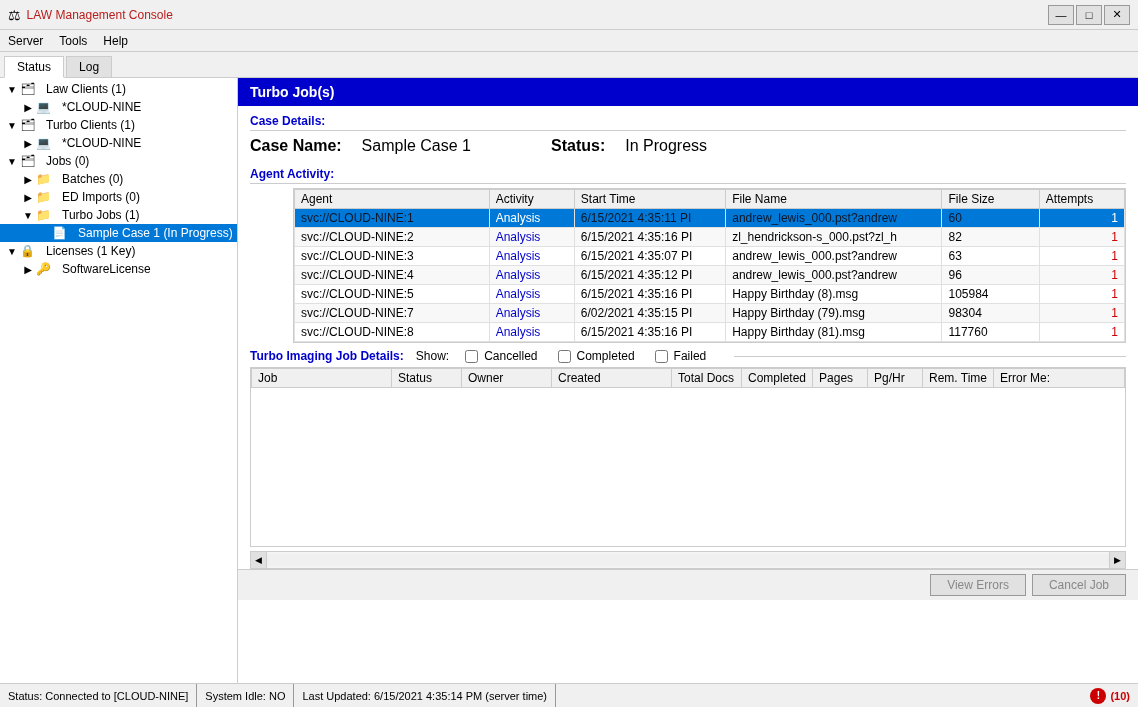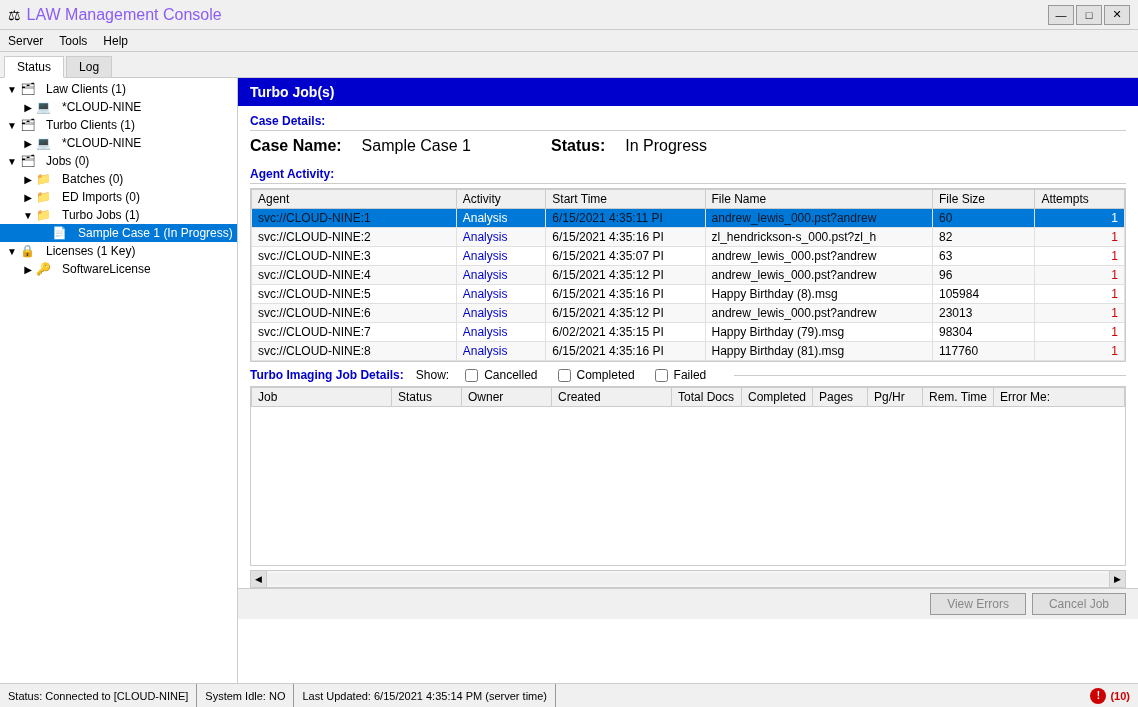--- a/index.html
+++ b/index.html
@@ -7,7 +7,7 @@
     
     
     .title-bar { background: #f0f0f0; height: 30px; display: flex; align-items: center; padding: 0 8px; border-bottom: 1px solid #ccc; user-select: none; }
-    .title-bar-text { flex: 1; font-size: 16px; color: #8b5cf6; }
+    .title-bar-text { flex: 1; font-size: 12px; color: #b91c1c; }
     .title-bar-controls { display: flex; gap: 2px; }
     .title-bar-btn { width: 26px; height: 20px; border: 1px solid #999; background: #e1e1e1; cursor: pointer; display: flex; align-items: center; justify-content: center; font-size: 11px; }
 

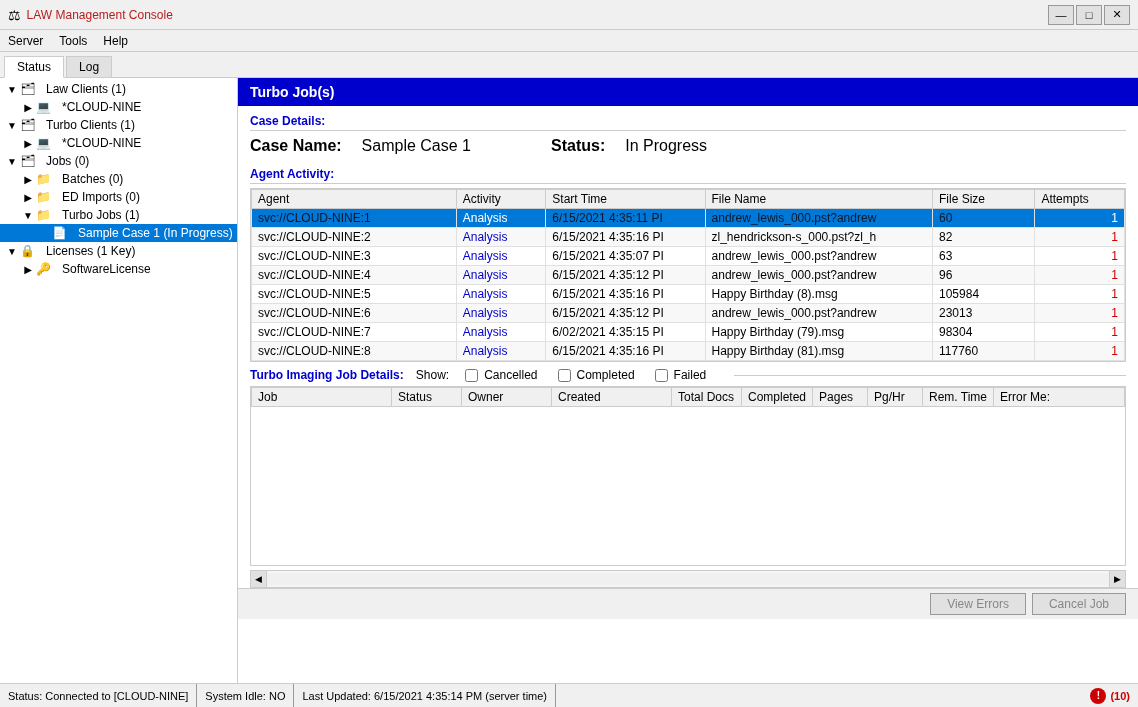--- a/index.html
+++ b/index.html
@@ -180,7 +180,7 @@
 
     <div style="padding: 4px 12px 0;">
       <div style="color:#0000cc; font-weight:bold; font-size:12px; margin-bottom:4px; border-bottom:1px solid #ccc; padding-bottom:2px;">Agent Activity:</div>
-      <div style="border:1px solid #ccc; overflow:hidden;">
+      <div style="border:1px solid #ccc; overflow:hidden;margin-left:43px;">
         <table class="agent-table">
           <thead>
             <tr>

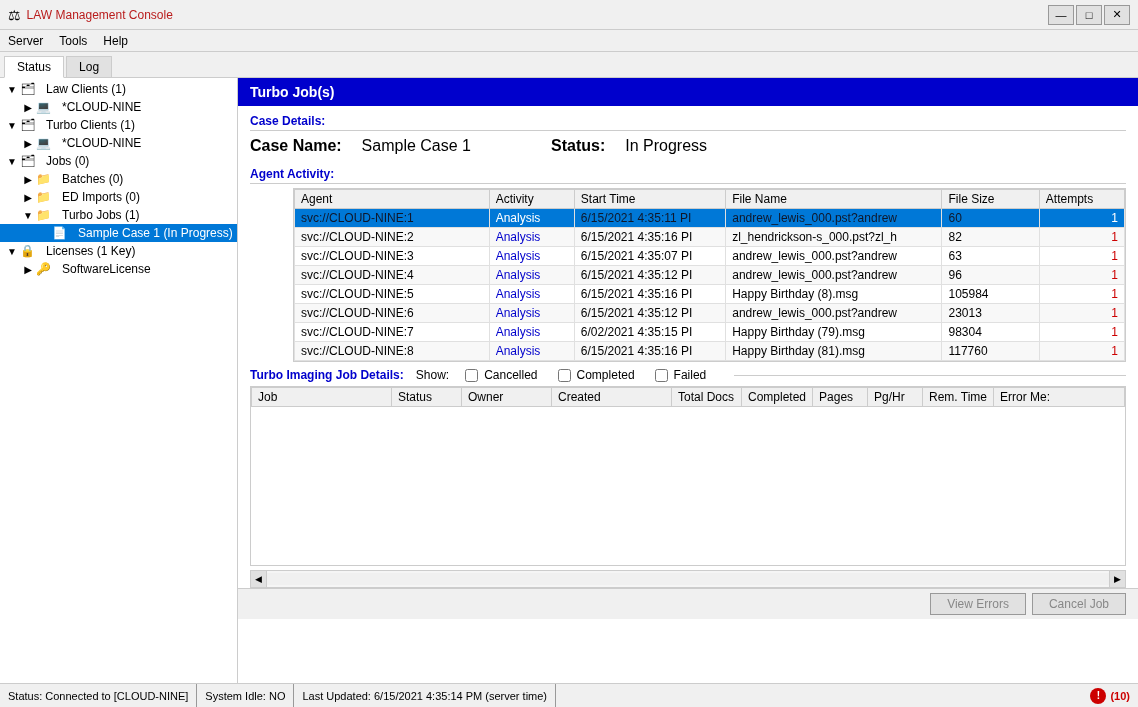--- a/index.html
+++ b/index.html
@@ -234,14 +234,6 @@
     <td class="attempts">1</td>
   </tr>
               <tr>
-    <td>svc://CLOUD-NINE:6</td>
-    <td class="activity">Analysis</td>
-    <td>6/15/2021 4:35:12 PI</td>
-    <td>andrew_lewis_000.pst?andrew</td>
-    <td>23013</td>
-    <td class="attempts">1</td>
-  </tr>
-              <tr>
     <td>svc://CLOUD-NINE:7</td>
     <td class="activity">Analysis</td>
     <td>6/02/2021 4:35:15 PI</td>

